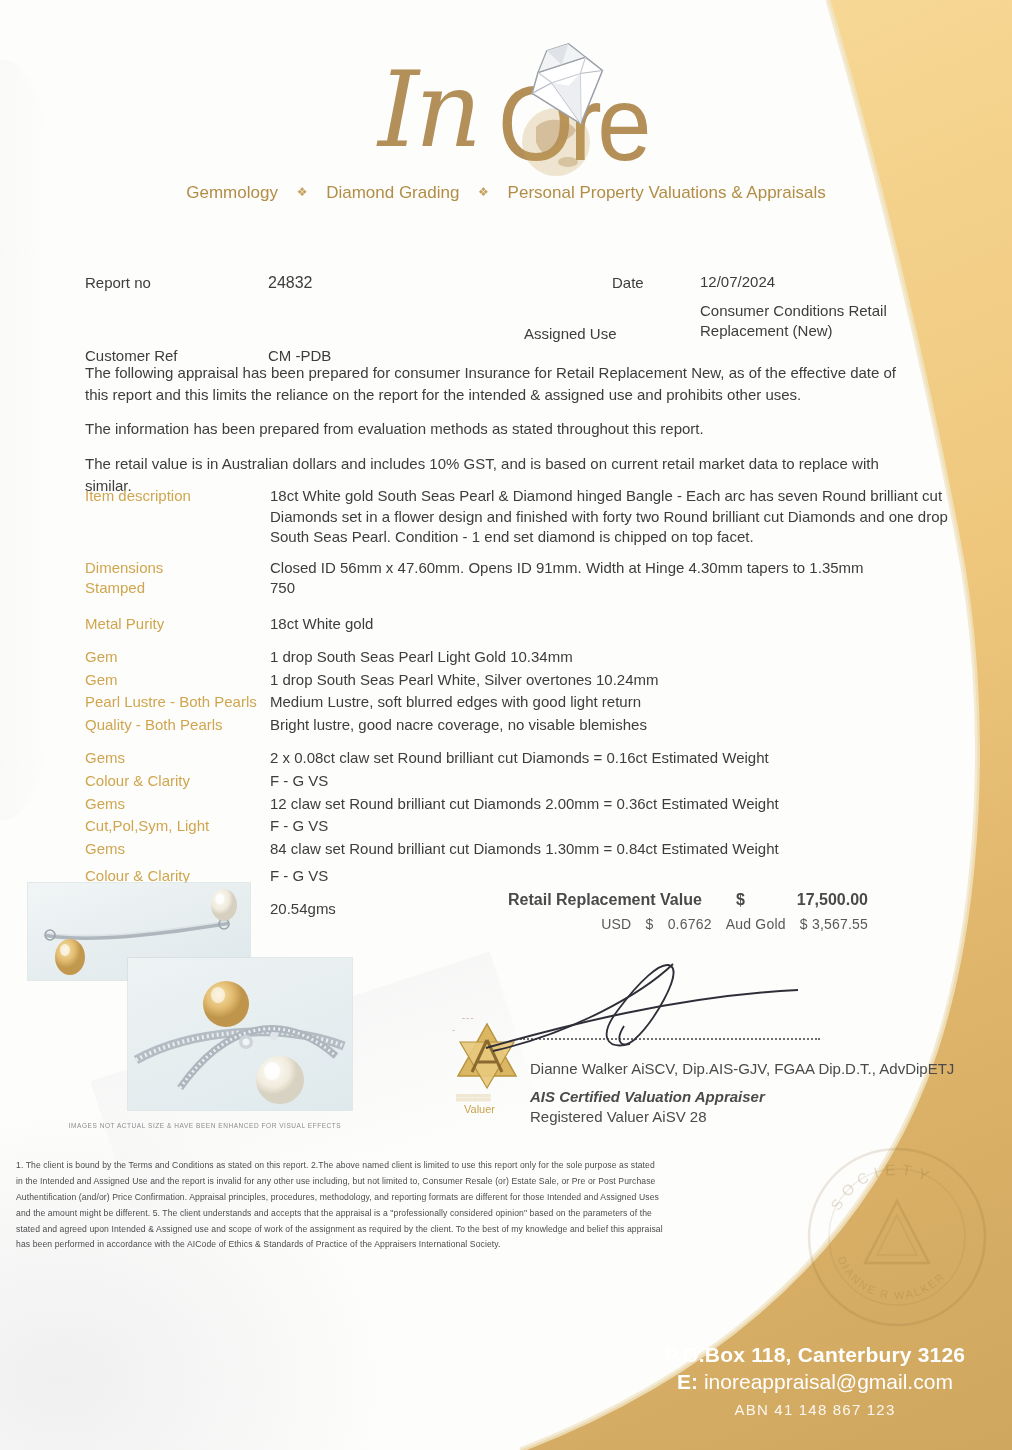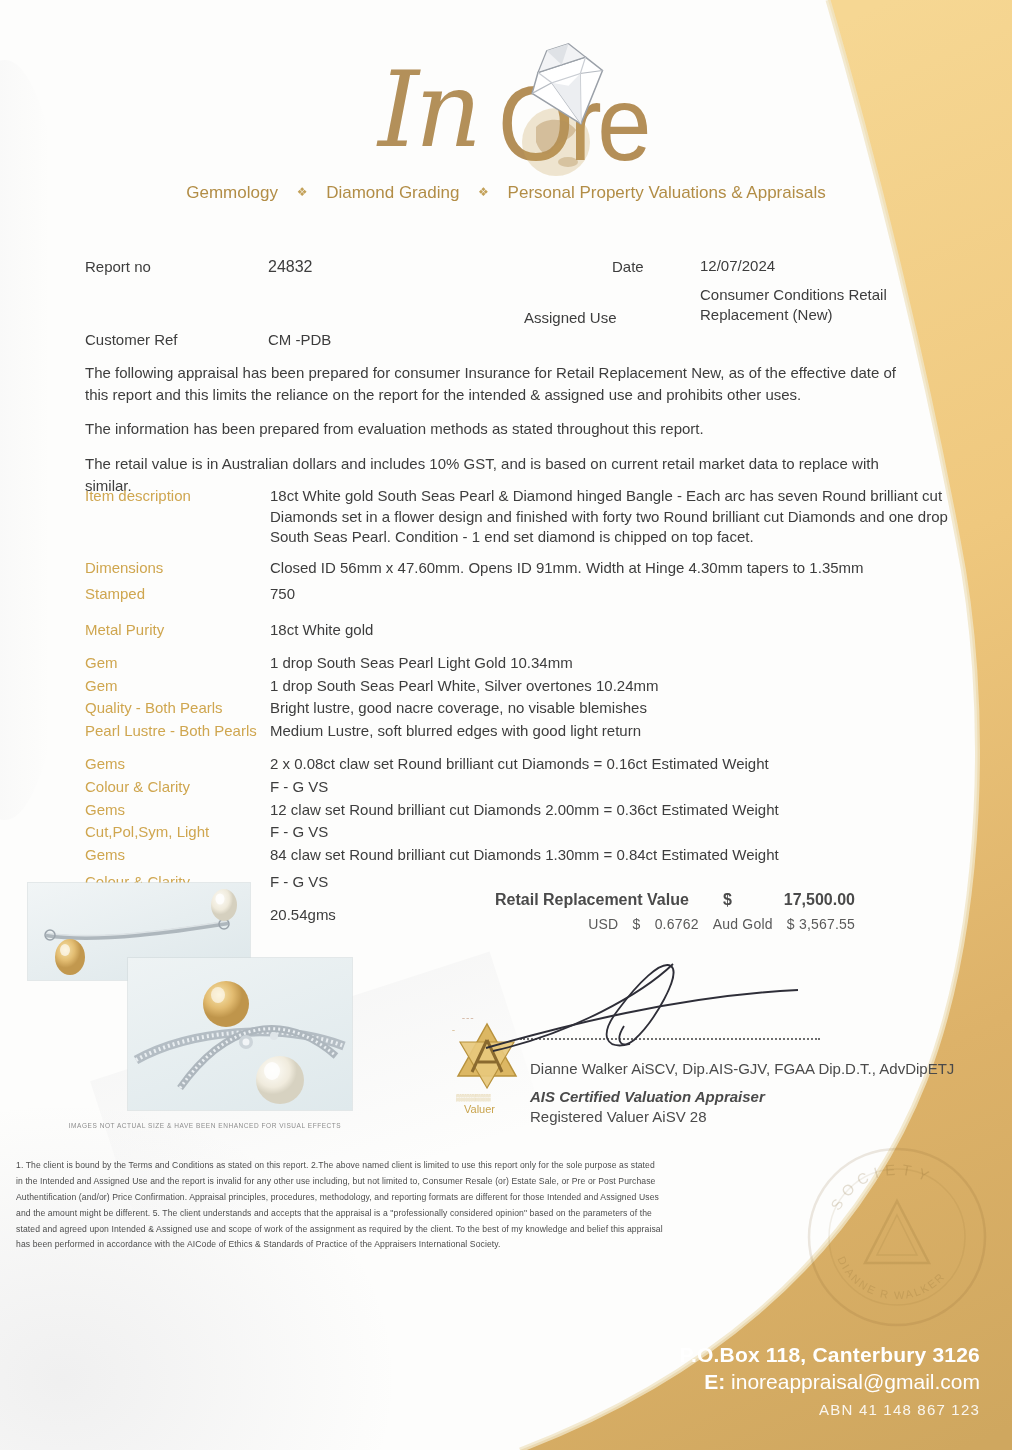--- a/index.html
+++ b/index.html
@@ -31,7 +31,7 @@
 
   
   .lbl{color:#3d3d3d;}
-  .meta-item{position:absolute; z-index:2; line-height:1.35;}
+  .meta-item{position:absolute; z-index:2; line-height:1.35;margin-top:16px;}
 
   
   .para{position:absolute; left:85px; width:818px; z-index:2; line-height:1.45;}

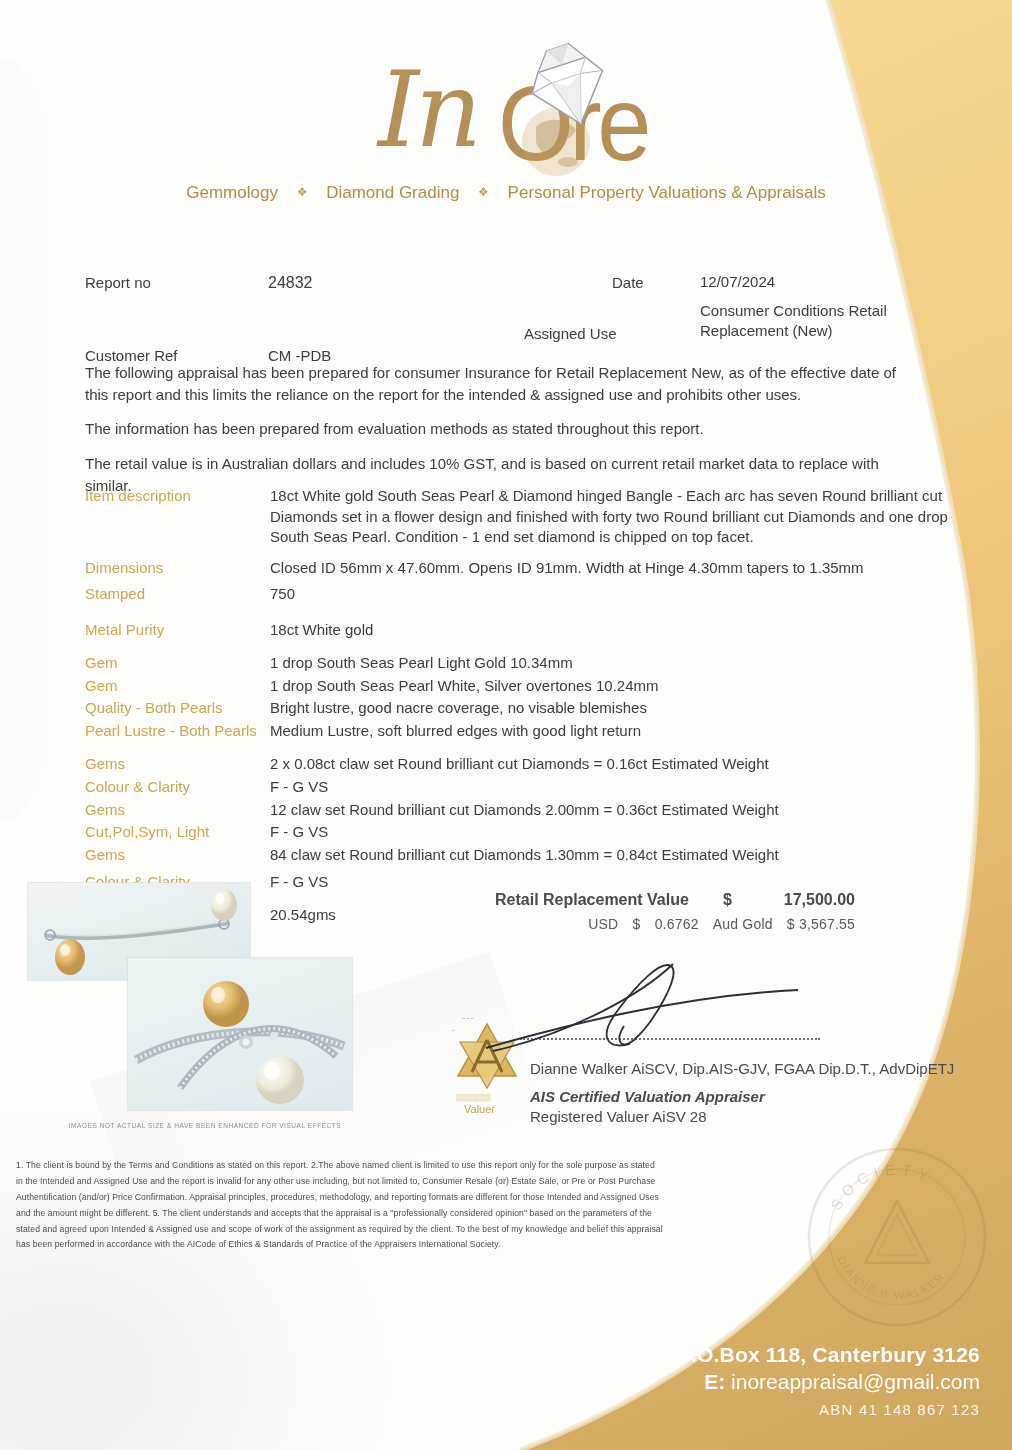--- a/index.html
+++ b/index.html
@@ -171,7 +171,7 @@
       <div class="d-value">Closed ID 56mm x 47.60mm. Opens ID 91mm.  Width at Hinge 4.30mm tapers to 1.35mm</div>
     </div>
 
-    <div class="d-row" style="margin-top: 6px;">
+    <div class="d-row" style="margin-top: 0;">
       <div class="d-label">Stamped</div>
       <div class="d-value">750</div>
     </div>

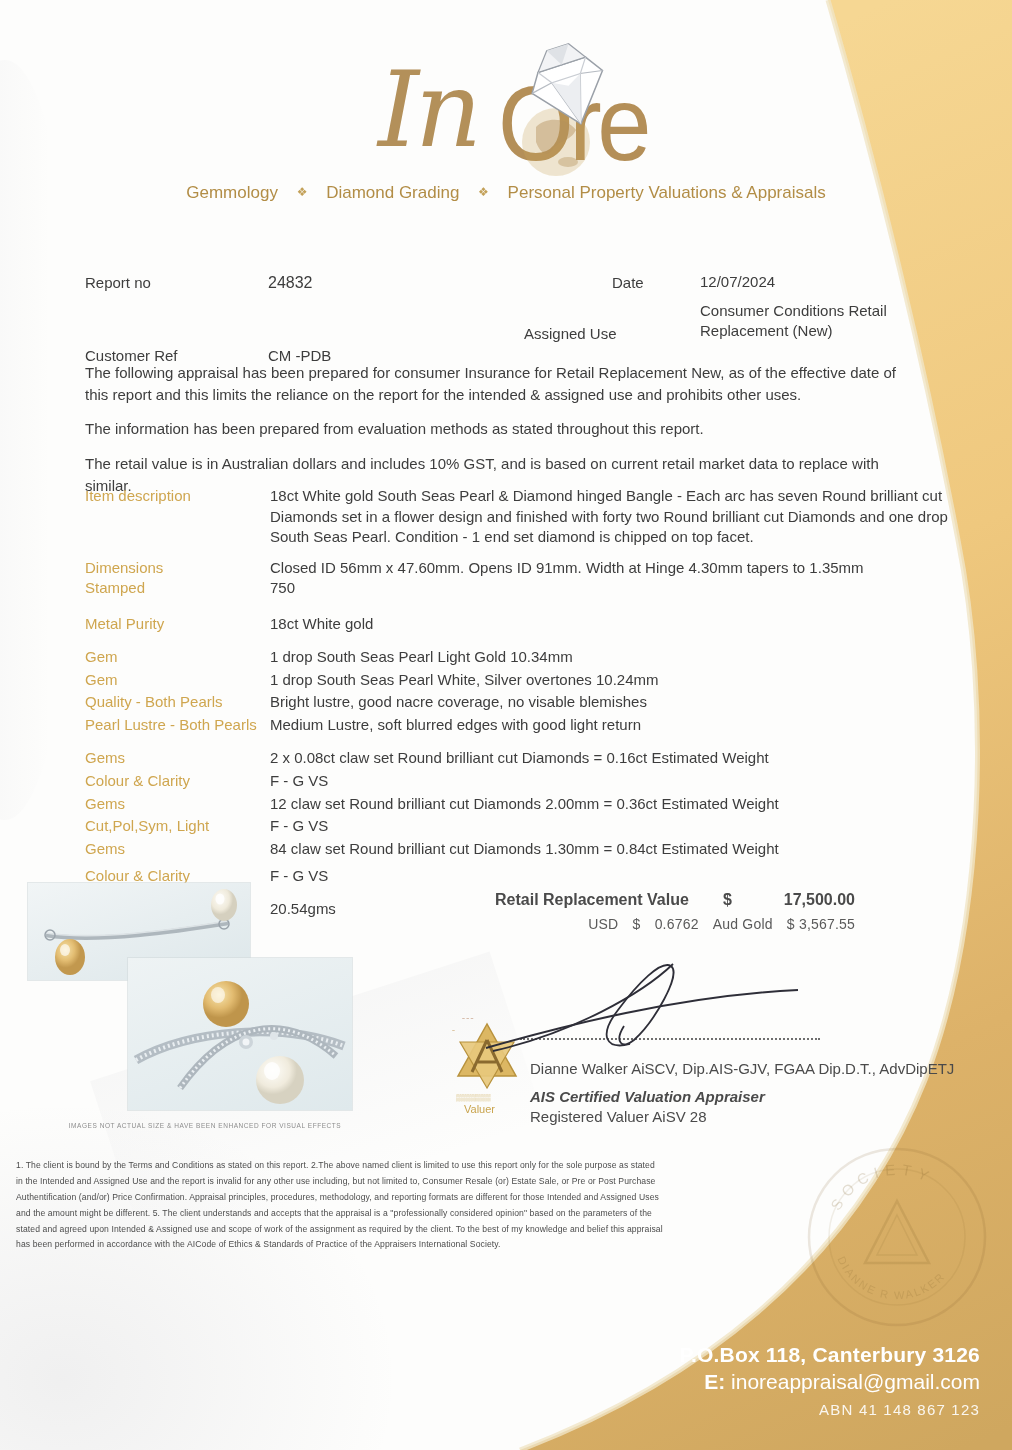--- a/index.html
+++ b/index.html
@@ -192,13 +192,13 @@
     </div>
 
     <div class="d-row" style="margin-top: 2px;">
+      <div class="d-label">Pearl Lustre - Both Pearls</div>
+      <div class="d-value">Medium Lustre, soft blurred edges with good light return</div>
+    </div>
+
+    <div class="d-row" style="margin-top: 2px;">
       <div class="d-label">Quality - Both Pearls</div>
       <div class="d-value">Bright lustre, good nacre coverage, no visable blemishes</div>
-    </div>
-
-    <div class="d-row" style="margin-top: 2px;">
-      <div class="d-label">Pearl Lustre - Both Pearls</div>
-      <div class="d-value">Medium Lustre, soft blurred edges with good light return</div>
     </div>
 
     <div class="d-row" style="margin-top: 13px;">

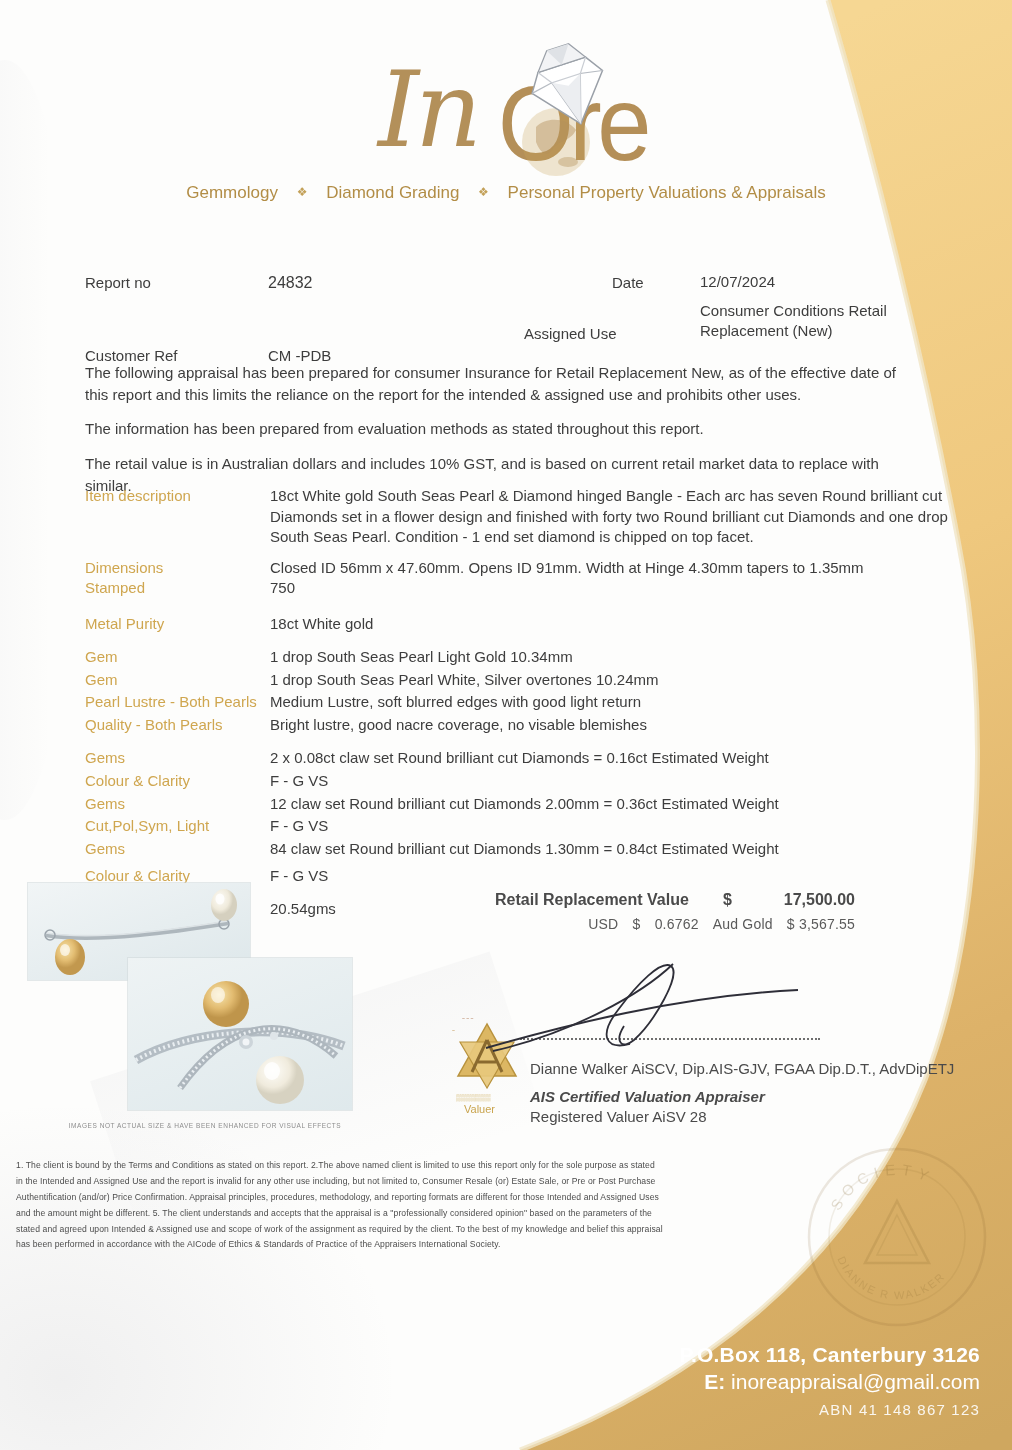--- a/index.html
+++ b/index.html
@@ -43,7 +43,7 @@
   .d-value{flex:1;}
 
   
-  .valuation{position:absolute; left:495px; top:891px; width:360px; z-index:2;}
+  .valuation{position:absolute; left:508px; top:891px; width:360px; z-index:2;}
   .val-row1{display:flex; font-weight:bold; color:#4a4a4a; font-size:16px;}
   .val-label{flex:0 0 228px;}
   .val-cur{flex:0 0 45px;}

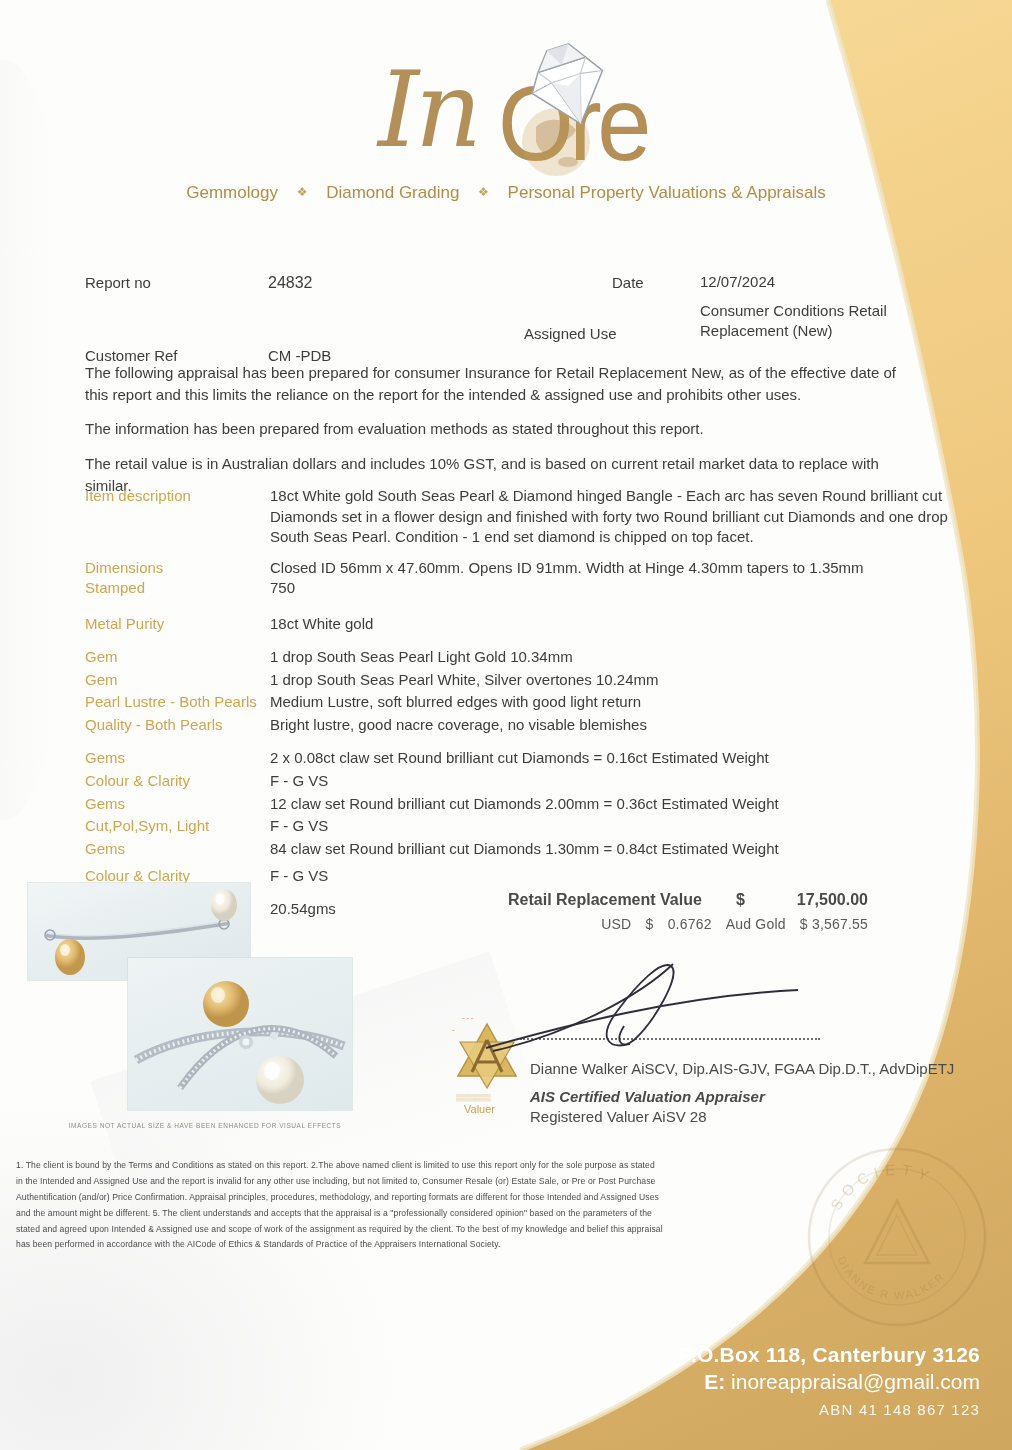--- a/index.html
+++ b/index.html
@@ -75,7 +75,7 @@
 
   
   .footer{position:absolute; right:32px; top:1343px; width:330px; z-index:2;
-    text-align:right; color:#ffffff;}
+    text-align:center; color:#ffffff;}
   .footer .addr{font-size:21px; font-weight:bold; letter-spacing:.2px;}
   .footer .email{font-size:21px; margin-top:3px;}
   .footer .email b{font-weight:bold;}

